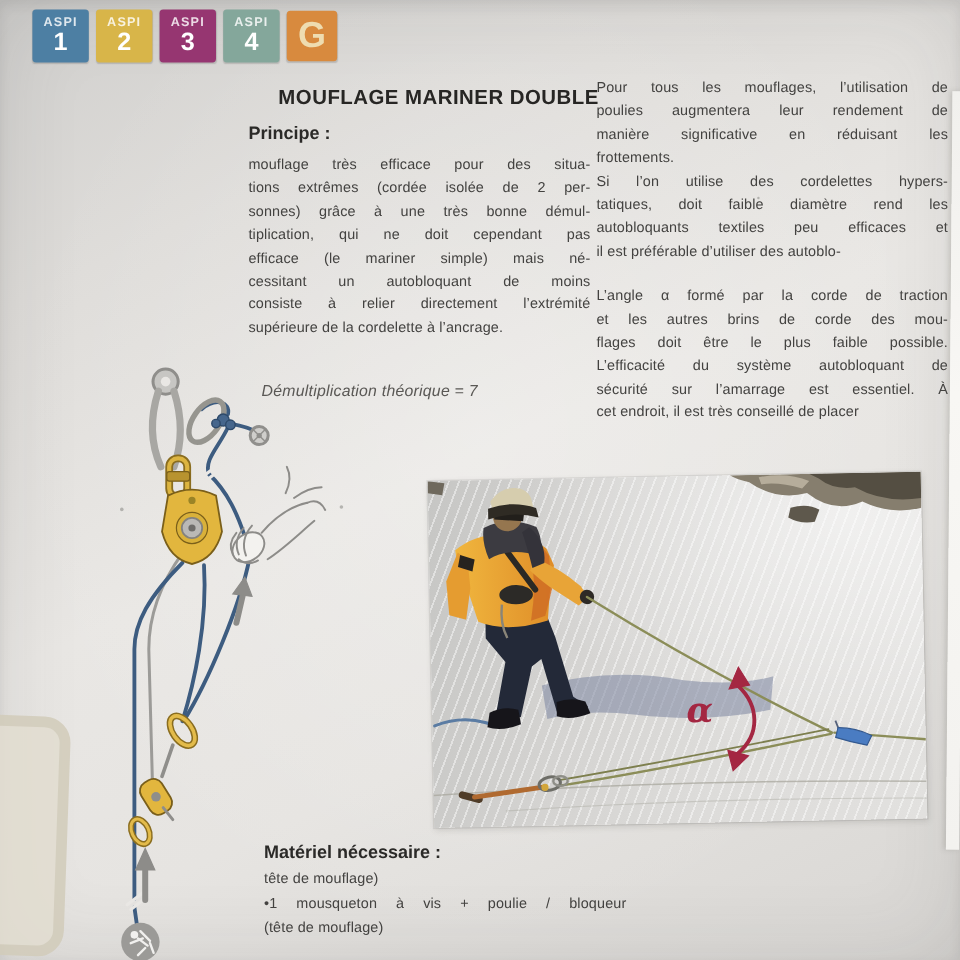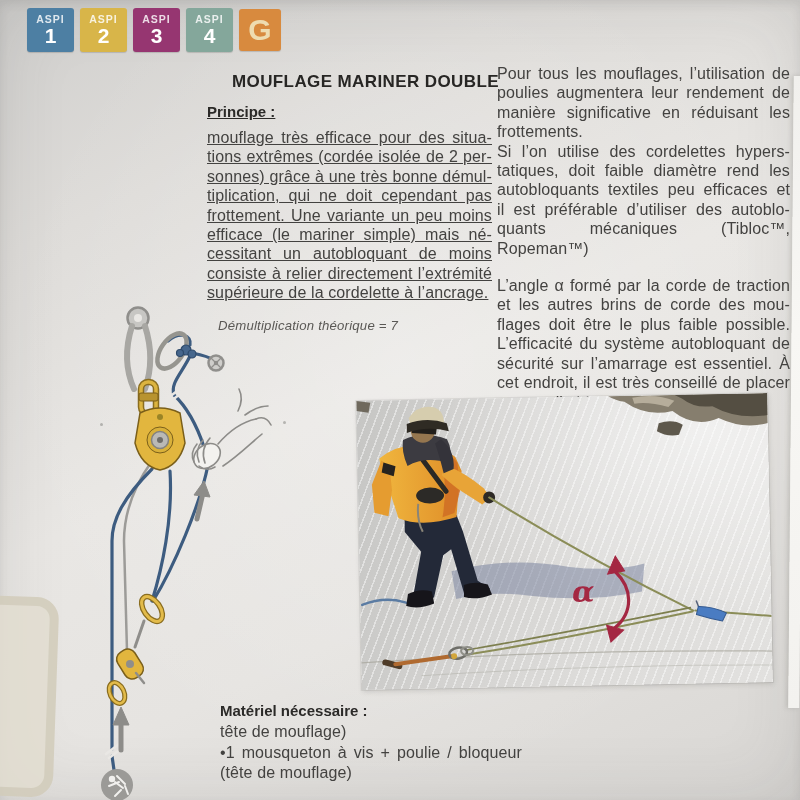--- a/index.html
+++ b/index.html
@@ -23,7 +23,7 @@
   
   .title{position:absolute;left:207px;top:72px;width:292px;font-size:17px;font-weight:700;letter-spacing:0.4px;color:#272624;text-align:right;}
   .principle-heading{position:absolute;left:207px;top:103px;font-size:15px;font-weight:700;color:#2b2a28;text-decoration:underline;}
-  .para{line-height:19.4px;font-size:16px;letter-spacing:0.12px;color:#434240;}
+  .para{line-height:19.4px;font-size:12px;letter-spacing:0.12px;color:#434240;}
   .para .jl{text-align:justify;text-align-last:justify;}
   .para .jl:last-child{text-align-last:left;}
   .left-para{position:absolute;left:207px;top:128px;width:285px;text-decoration:underline;}

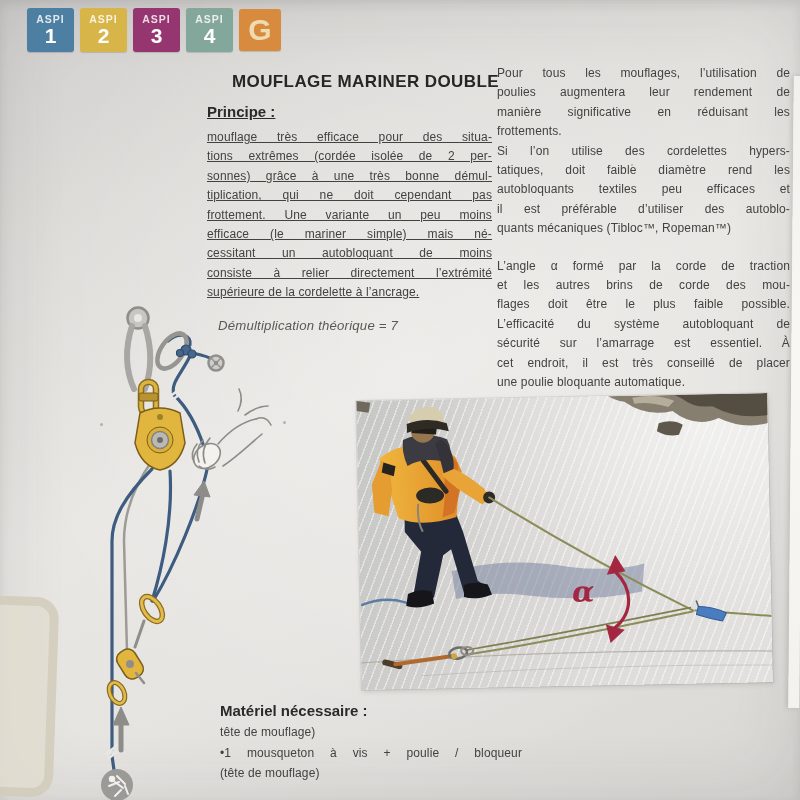--- a/index.html
+++ b/index.html
@@ -22,7 +22,7 @@
   .tab-g .tab-letter{font-size:30px;font-weight:600;color:#eedcb0;line-height:42px;}
   
   .title{position:absolute;left:207px;top:72px;width:292px;font-size:17px;font-weight:700;letter-spacing:0.4px;color:#272624;text-align:right;}
-  .principle-heading{position:absolute;left:207px;top:103px;font-size:15px;font-weight:700;color:#2b2a28;text-decoration:underline;}
+  .principle-heading{position:absolute;left:207px;top:103px;font-size:15px;font-weight:700;color:#2b2a28;}
   .para{line-height:19.4px;font-size:12px;letter-spacing:0.12px;color:#434240;}
   .para .jl{text-align:justify;text-align-last:justify;}
   .para .jl:last-child{text-align-last:left;}

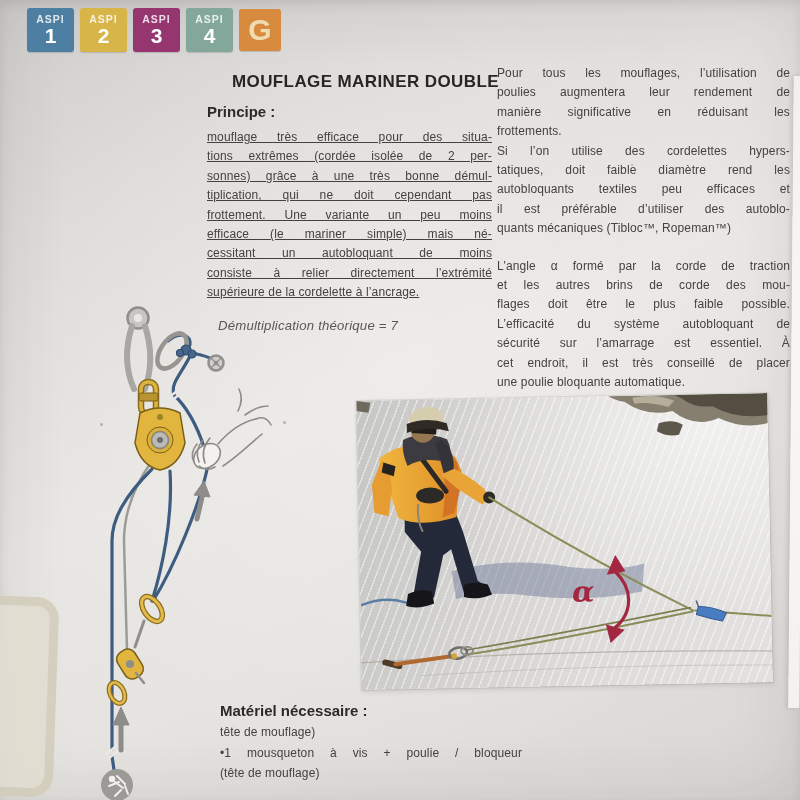--- a/index.html
+++ b/index.html
@@ -26,7 +26,7 @@
   .para{line-height:19.4px;font-size:12px;letter-spacing:0.12px;color:#434240;}
   .para .jl{text-align:justify;text-align-last:justify;}
   .para .jl:last-child{text-align-last:left;}
-  .left-para{position:absolute;left:207px;top:128px;width:285px;text-decoration:underline;}
+  .left-para{position:absolute;left:207px;top:128px;width:285px;}
   .caption{position:absolute;left:218px;top:318px;font-size:13.2px;font-style:italic;color:#5a5855;letter-spacing:0.2px;}
   .right-col{position:absolute;left:497px;top:64px;width:293px;}
   .right-col .para{width:100%;}

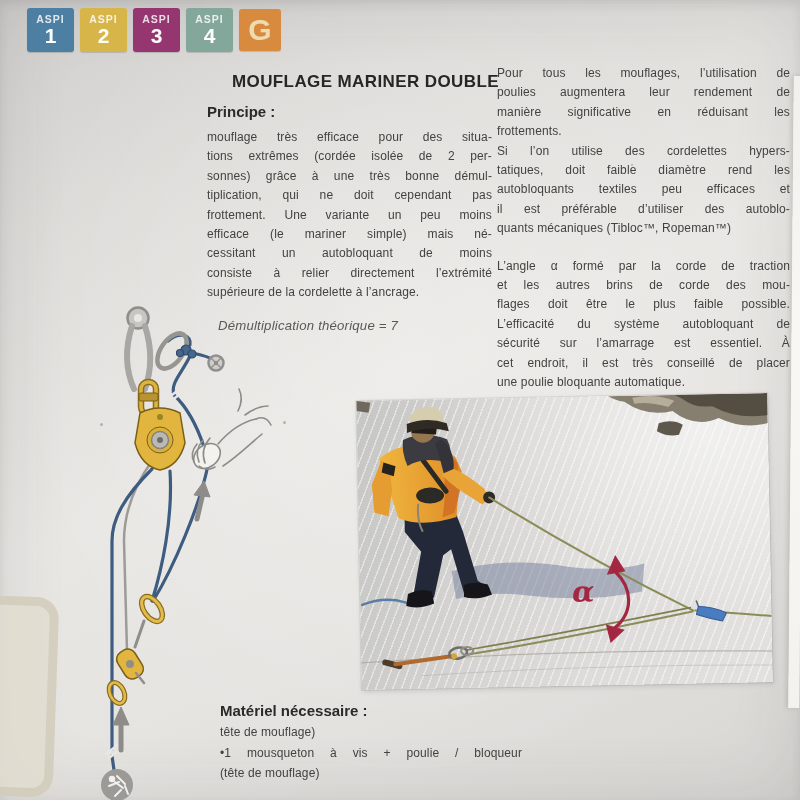--- a/index.html
+++ b/index.html
@@ -88,7 +88,6 @@
       <div class="jl">tions extrêmes (cordée isolée de 2 per-</div>
       <div class="jl">sonnes) grâce à une très bonne démul-</div>
       <div class="jl">tiplication, qui ne doit cependant pas</div>
-      <div class="jl">frottement. Une variante un peu moins</div>
       <div class="jl">efficace (le mariner simple) mais né-</div>
       <div class="jl">cessitant un autobloquant de moins</div>
       <div class="jl">consiste à relier directement l’extrémité</div>

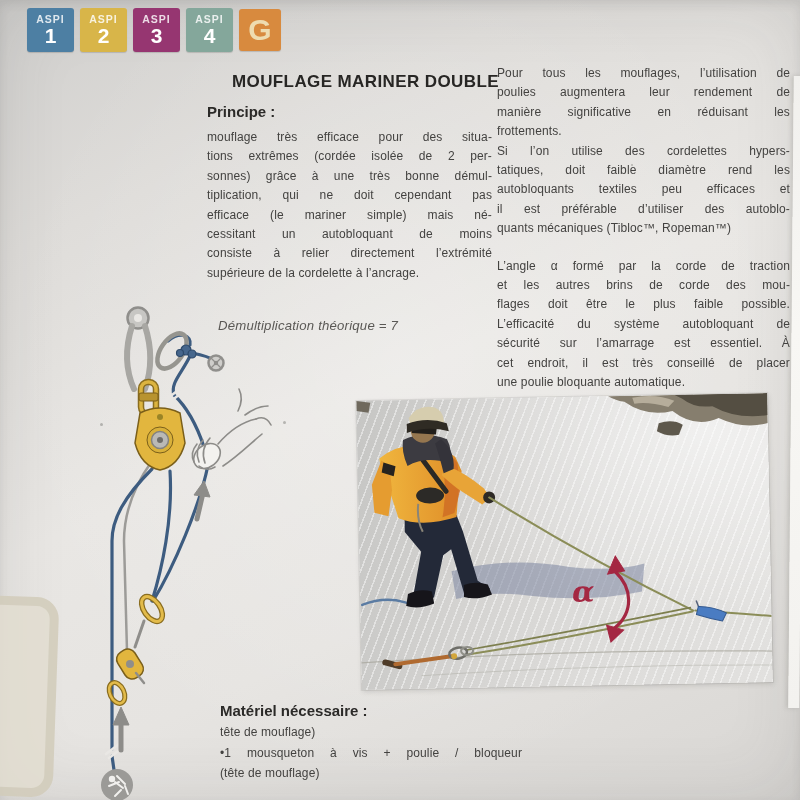--- a/index.html
+++ b/index.html
@@ -107,7 +107,6 @@
         <div class="jl">tatiques, doit faible diamètre rend les</div>
         <div class="jl">autobloquants textiles peu efficaces et</div>
         <div class="jl">il est préférable d’utiliser des autoblo-</div>
-        <div class="jl">quants mécaniques (Tibloc™, Ropeman™)</div>
       </div>
     <div class="para para-3">
         <div class="jl">L’angle α formé par la corde de traction</div>

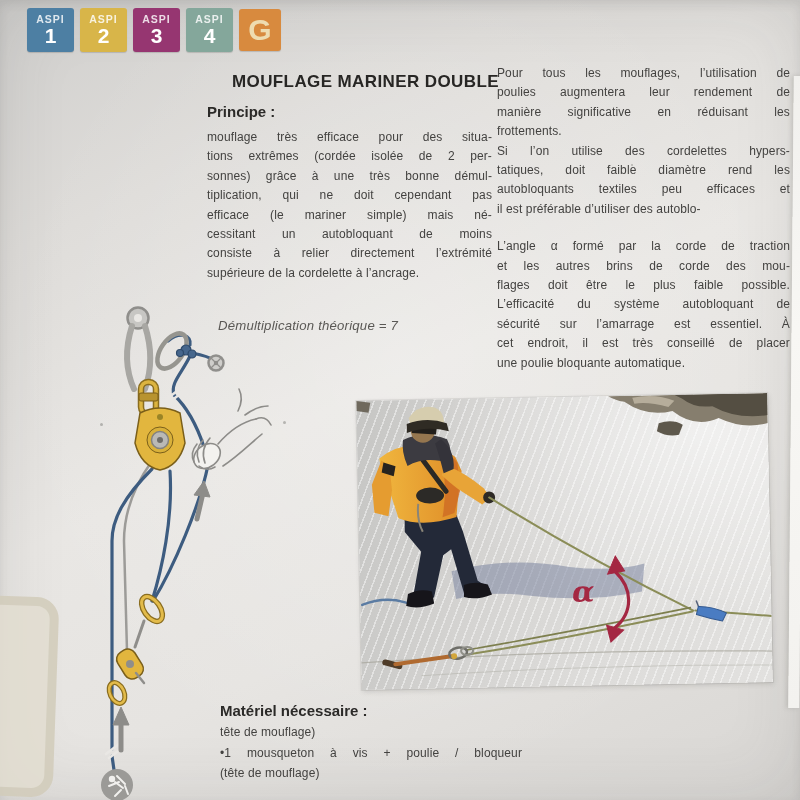--- a/index.html
+++ b/index.html
@@ -115,7 +115,6 @@
         <div class="jl">L’efficacité du système autobloquant de</div>
         <div class="jl">sécurité sur l’amarrage est essentiel. À</div>
         <div class="jl">cet endroit, il est très conseillé de placer</div>
-        <div class="jl">une poulie bloquante automatique.</div>
       </div>
   </div>
 

